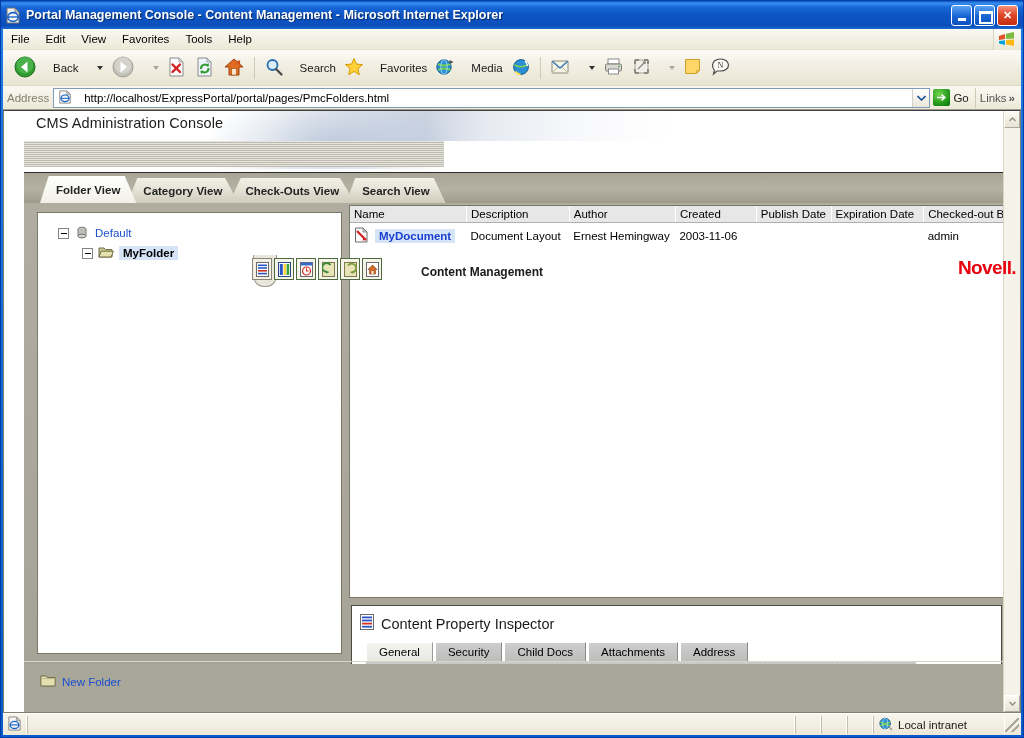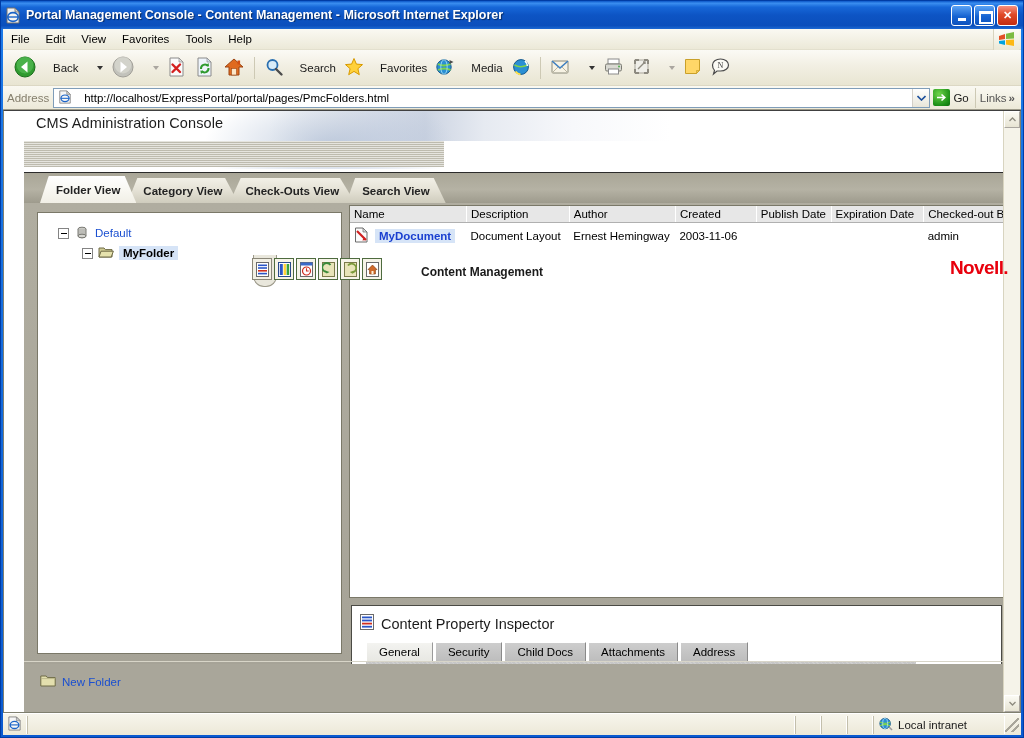--- a/index.html
+++ b/index.html
@@ -241,7 +241,7 @@
     z-index: 4;
   }
   .novell-logo {
-    position: absolute; right: 12px; top: 146px;
+    position: absolute; right: 4px; top: 146px;
     font-size: 19px; font-weight: bold; color: #e8000d;
     letter-spacing: -0.6px; z-index: 4;
   }

